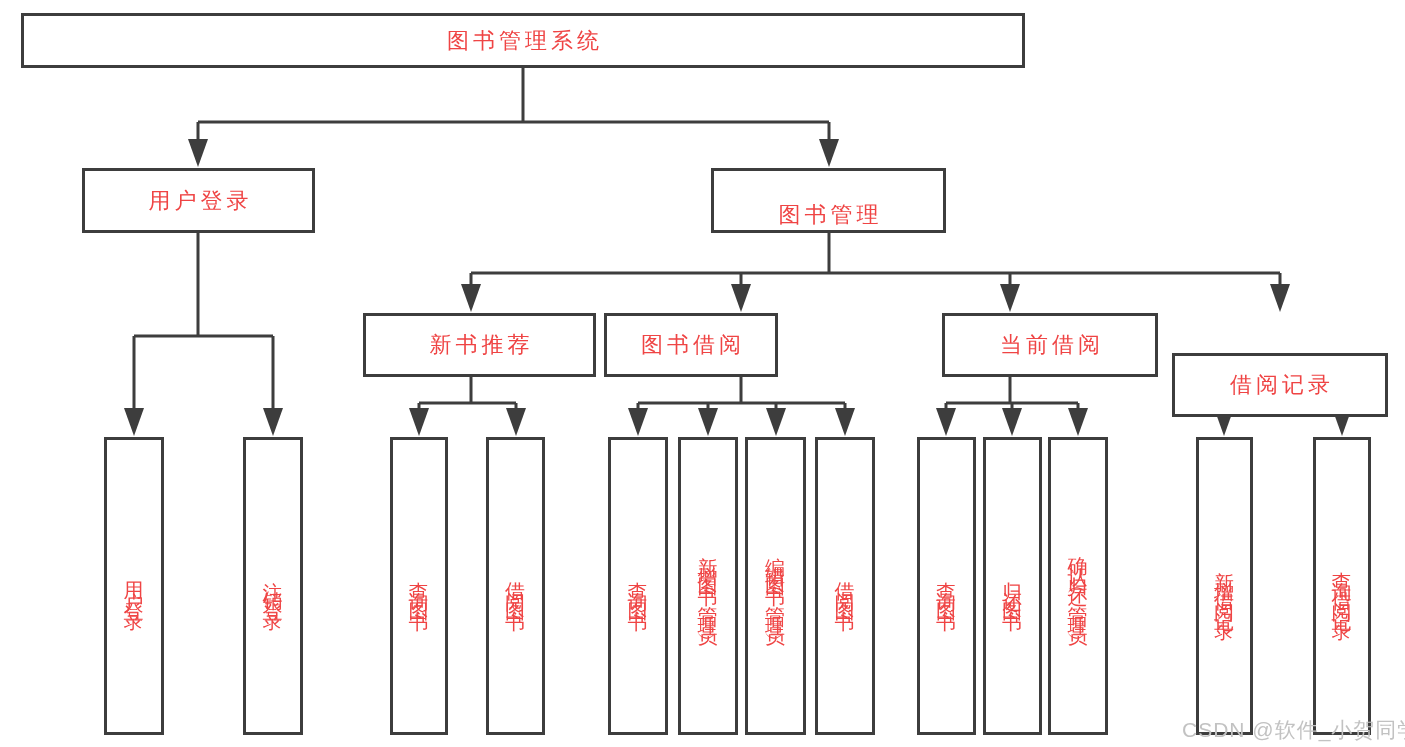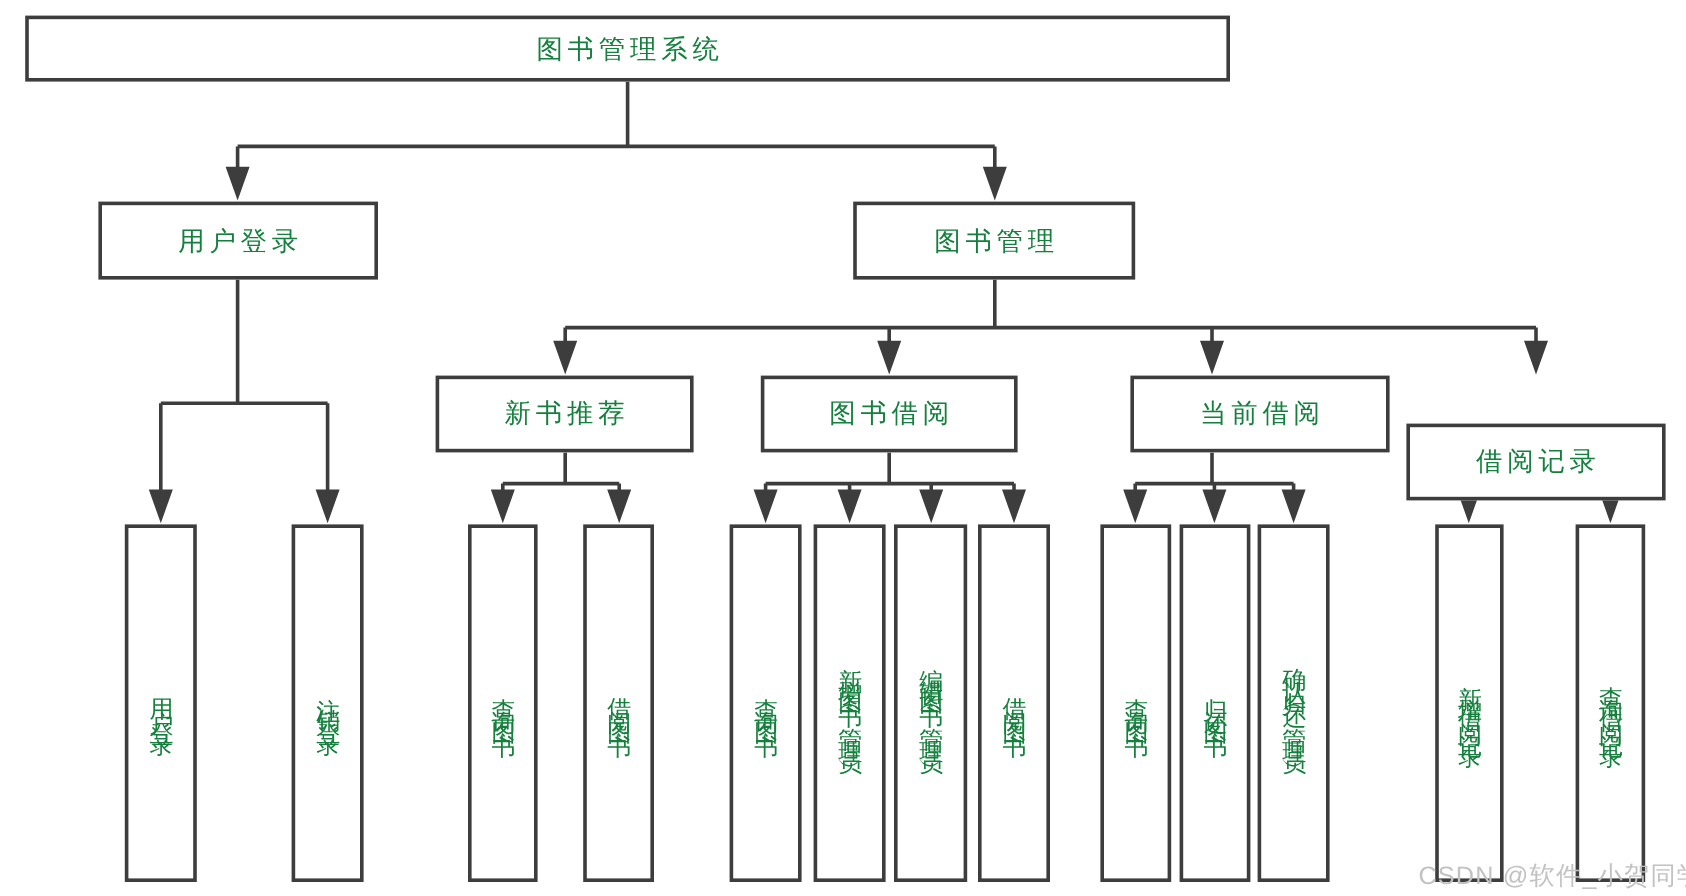--- a/index.html
+++ b/index.html
@@ -31,7 +31,7 @@
     display: flex;
     align-items: center;
     justify-content: center;
-    color: #15803d;
+    color: #ef4444;
   }
   .h-label {
     font-size: 22px;

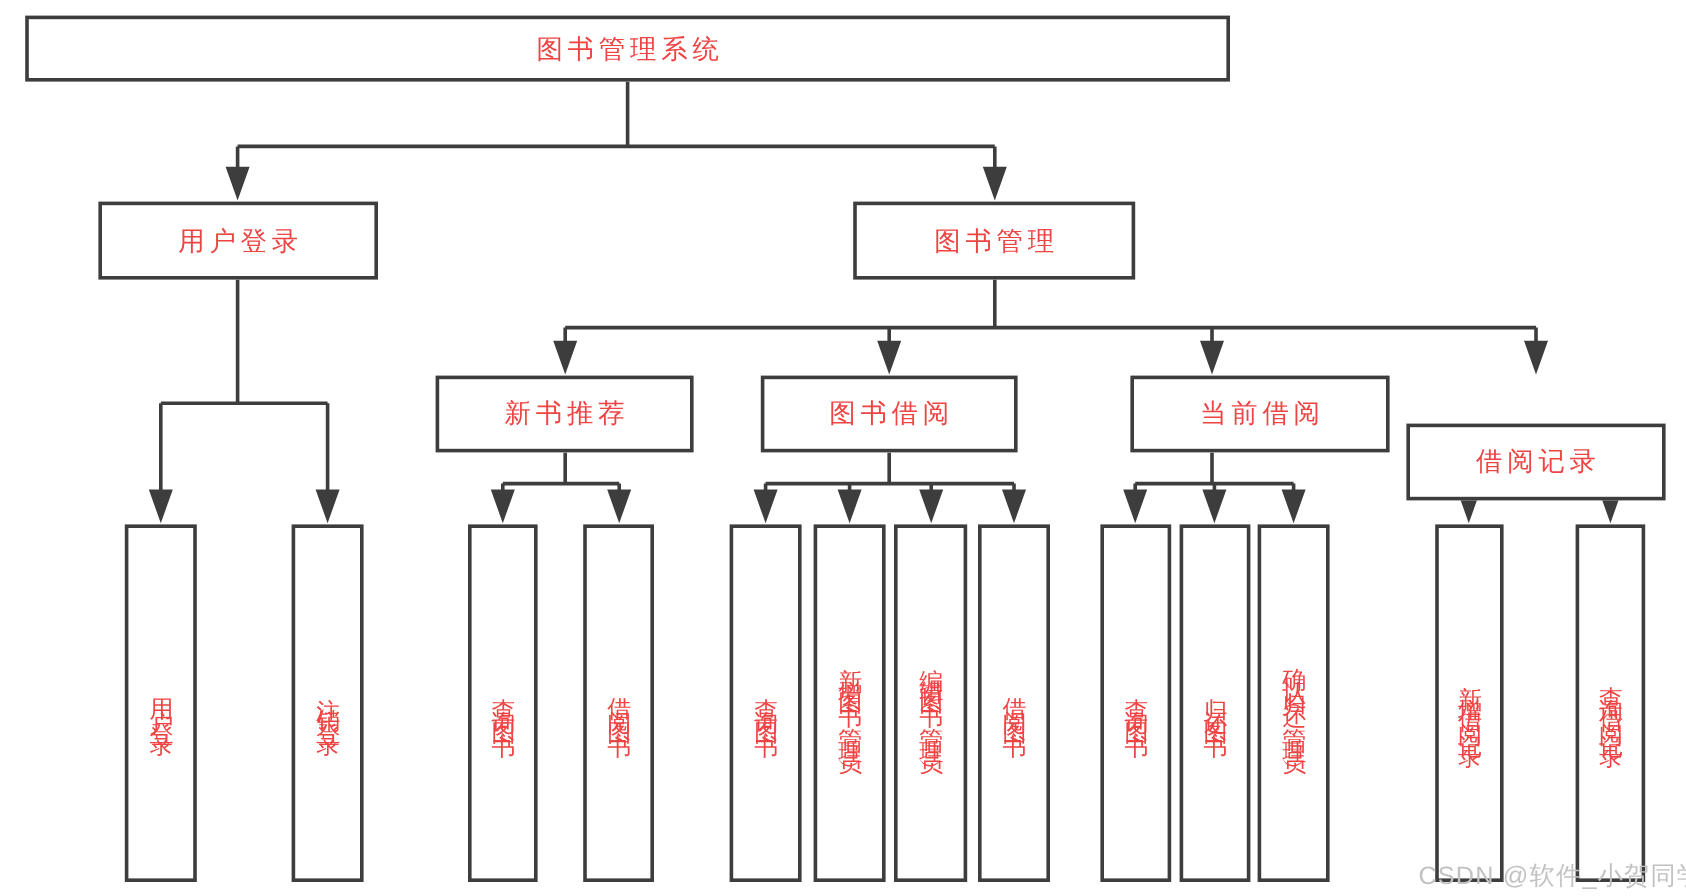--- a/index.html
+++ b/index.html
@@ -117,7 +117,7 @@
   <div class="node" style="left:82px; top:168px; width:233px; height:65px;">
     <span class="h-label">用户登录</span>
   </div>
-  <div class="node" style="left:711px; top:168px; width:235px; height:65px;">
+  <div class="node" style="left:711px; top:168px; width:235px; height:65px;align-items:flex-end;">
     <span class="h-label">图书管理</span>
   </div>
 

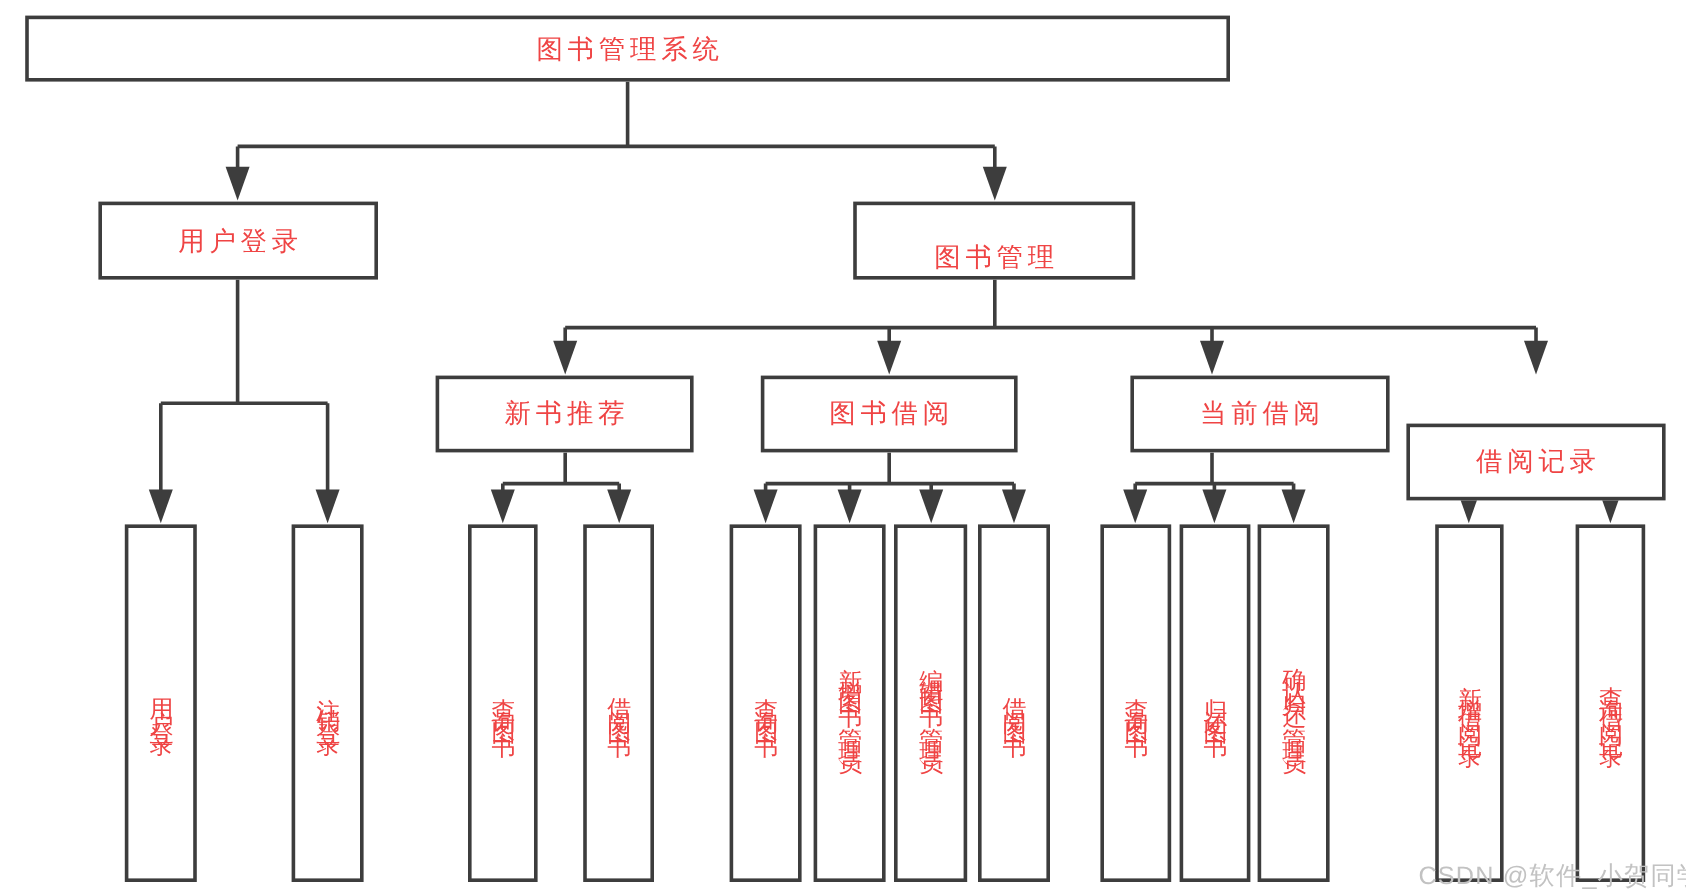--- a/index.html
+++ b/index.html
@@ -121,7 +121,7 @@
     <span class="h-label">图书管理</span>
   </div>
 
-  <div class="node" style="left:363px; top:313px; width:215px; height:64px;">
+  <div class="node" style="left:363px; top:313px; width:233px; height:64px;">
     <span class="h-label">新书推荐</span>
   </div>
   <div class="node" style="left:634px; top:313px; width:214px; height:64px;">

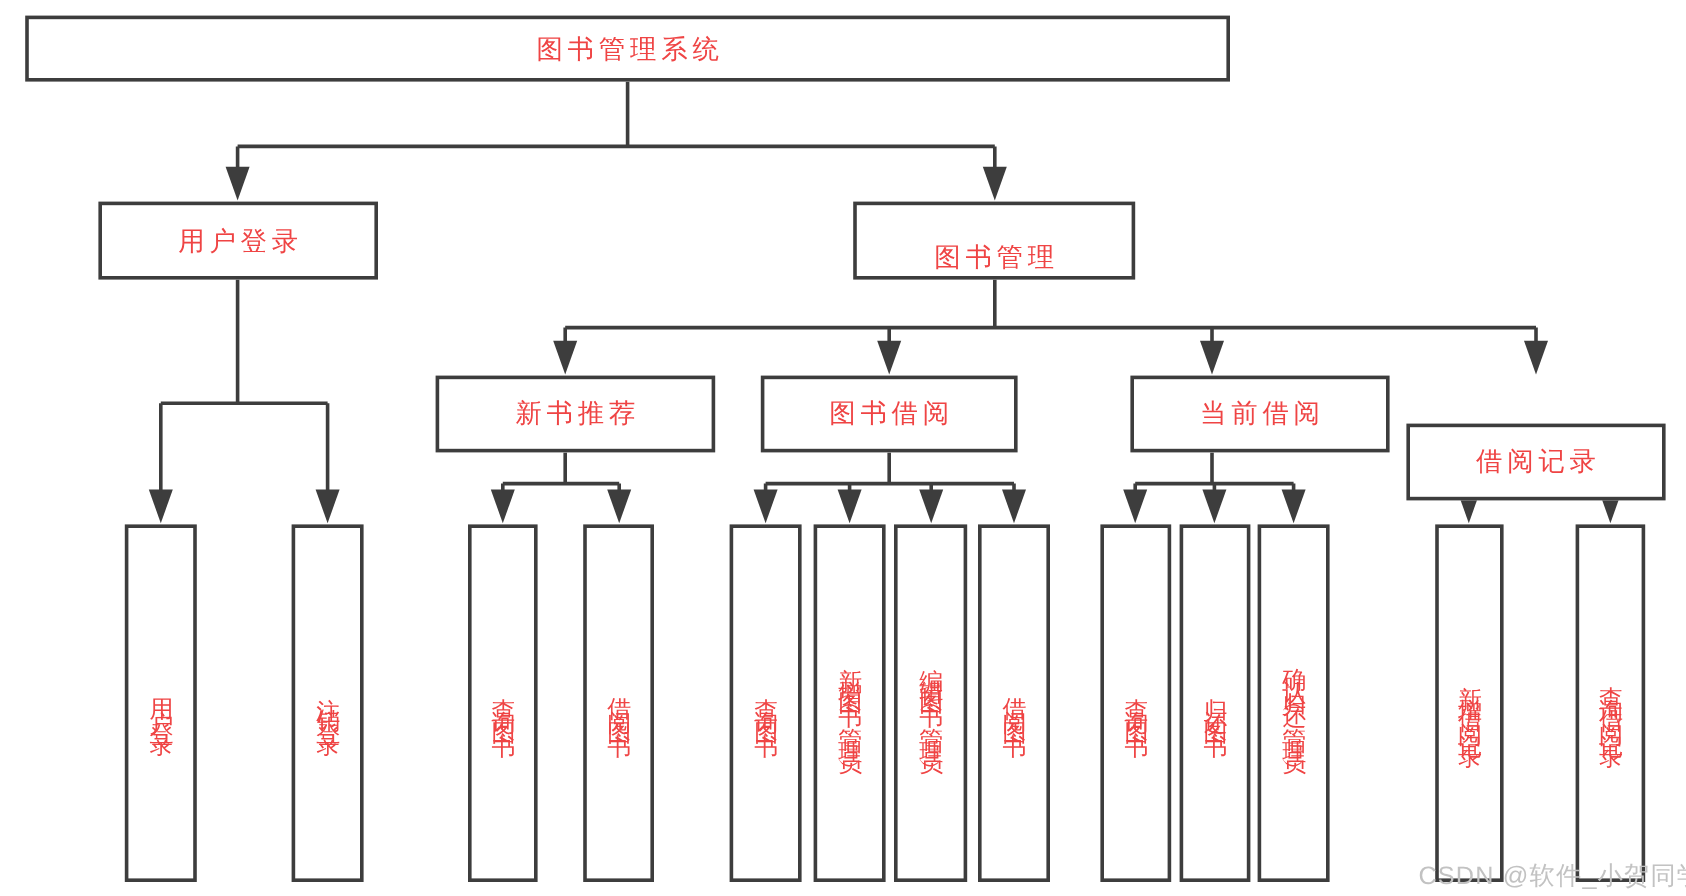--- a/index.html
+++ b/index.html
@@ -124,7 +124,7 @@
   <div class="node" style="left:363px; top:313px; width:233px; height:64px;">
     <span class="h-label">新书推荐</span>
   </div>
-  <div class="node" style="left:634px; top:313px; width:214px; height:64px;">
+  <div class="node" style="left:604px; top:313px; width:174px; height:64px;">
     <span class="h-label">图书借阅</span>
   </div>
   <div class="node" style="left:942px; top:313px; width:216px; height:64px;">

